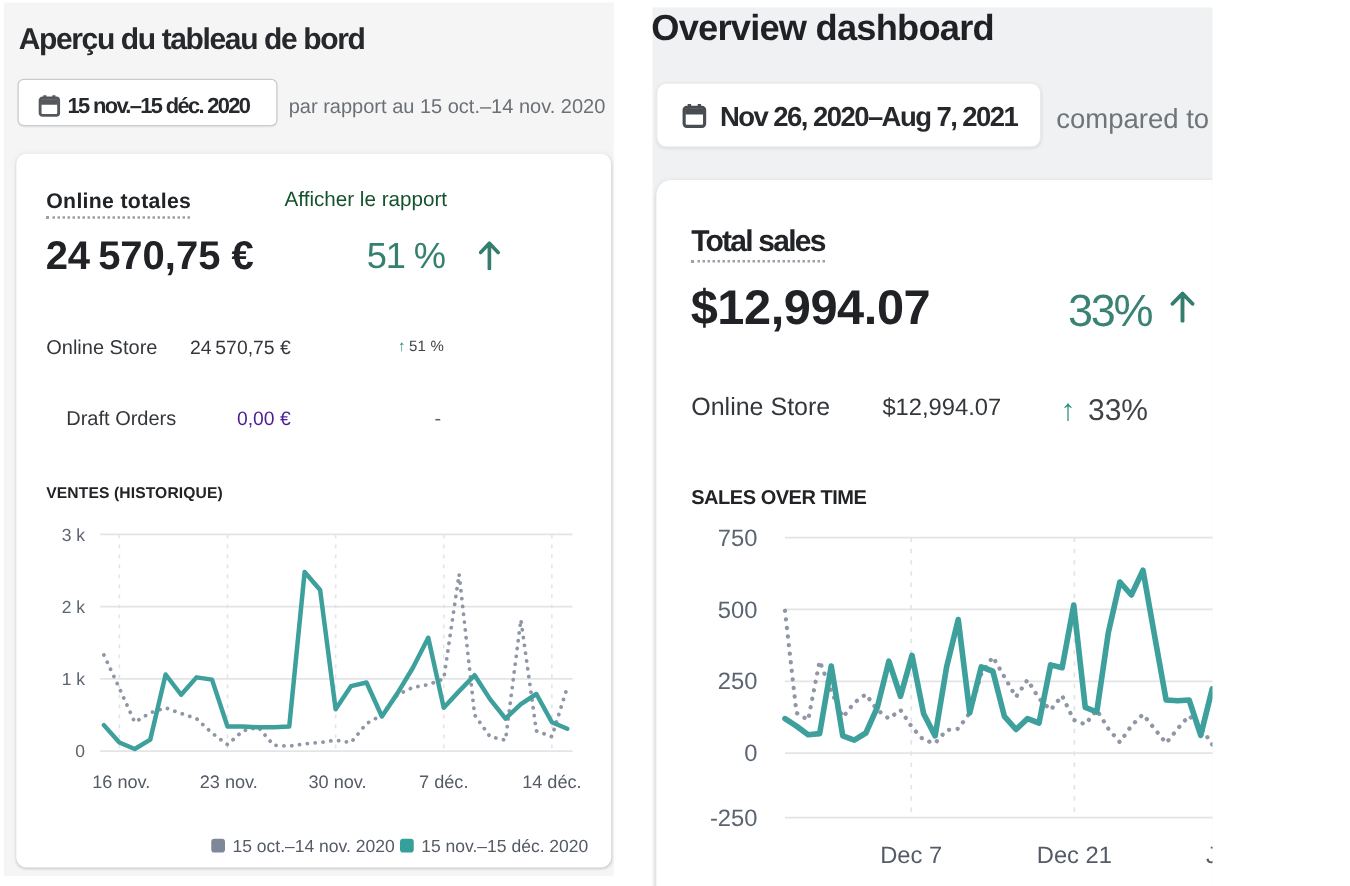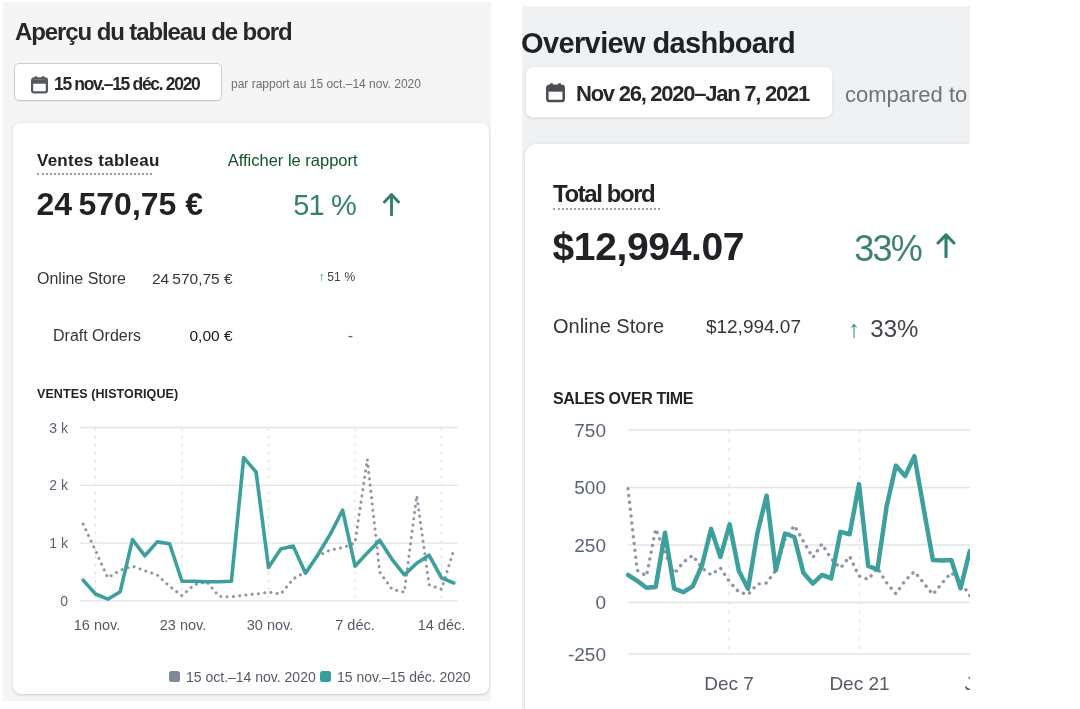--- a/index.html
+++ b/index.html
@@ -72,7 +72,7 @@
   </svg>
 
   <div class="abs" style="left:522px; top:6px; width:558px; height:703px; background:#f0f1f3;"></div>
-  <div class="abs" style="left:521px; top:9.3px; font-size:29px; font-weight:bold; letter-spacing:-0.62px; color:#1f2124;margin-top:20px;">Overview dashboard</div>
+  <div class="abs" style="left:521px; top:9.3px; font-size:29px; font-weight:bold; letter-spacing:-0.62px; color:#1f2124;">Overview dashboard</div>
   <div class="abs" style="left:524.5px; top:66px; width:308px; height:52px; background:#fff; border:1px solid #ebebee; border-radius:8px; box-shadow:0 1px 2px rgba(0,0,0,0.08);"></div>
   <svg class="abs" style="left:545px; top:82px;" width="21" height="21" viewBox="0 0 20 20">
     <rect x="2.2" y="3.6" width="15.6" height="14.6" rx="2" fill="none" stroke="#494d52" stroke-width="2.4"></rect>

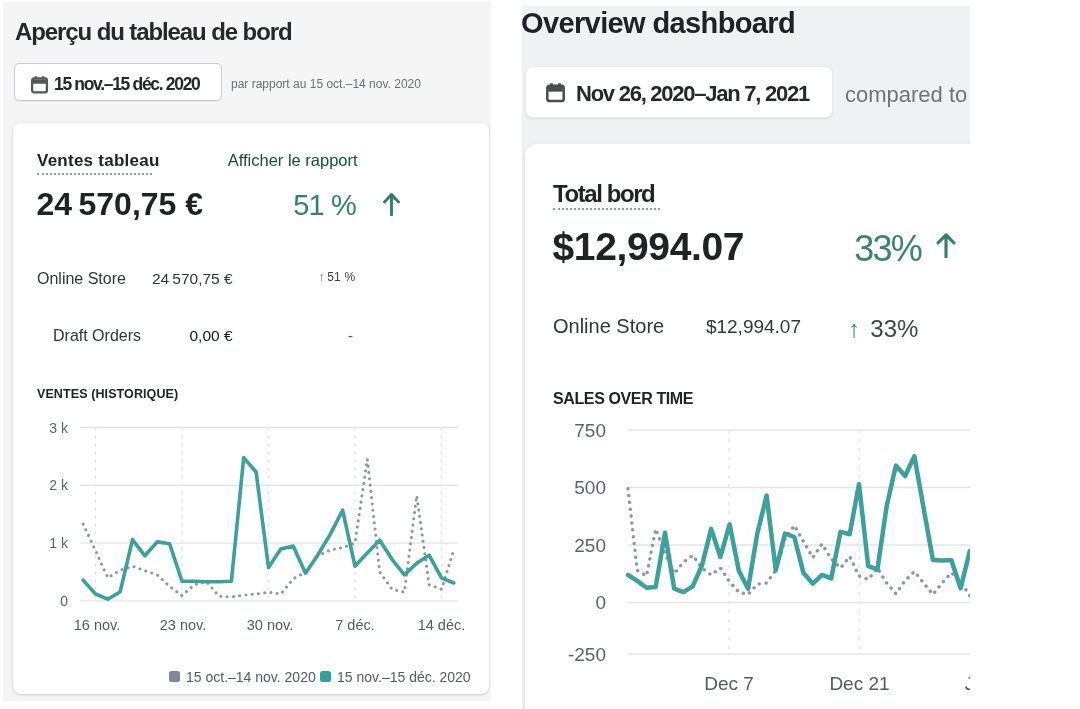--- a/index.html
+++ b/index.html
@@ -17,7 +17,7 @@
     <path d="M6.2 1.2 v3.4 M13.8 1.2 v3.4" stroke="#54585d" stroke-width="2.6"></path>
   </svg>
   <div class="abs" style="left:54px; top:76.3px; font-size:17.5px; font-weight:bold; letter-spacing:-1.32px; color:#26282b;">15 nov.–15 déc. 2020</div>
-  <div class="abs" style="left:231px; top:77.5px; font-size:12px; color:#6b7076;text-align:center;">par rapport au 15 oct.–14 nov. 2020</div>
+  <div class="abs" style="left:231px; top:77.5px; font-size:16px; color:#6b7076;text-align:center;">par rapport au 15 oct.–14 nov. 2020</div>
 
   <div class="abs" style="left:13px; top:123px; width:476px; height:571px; background:#fff; border-radius:8px; box-shadow:0 0 5px rgba(0,0,0,0.05), 0 1px 2px rgba(0,0,0,0.15);"></div>
   <div class="abs" style="left:37px; top:151.6px; font-size:17px; font-weight:bold; letter-spacing:0.25px; color:#212326;">Ventes tableau</div>

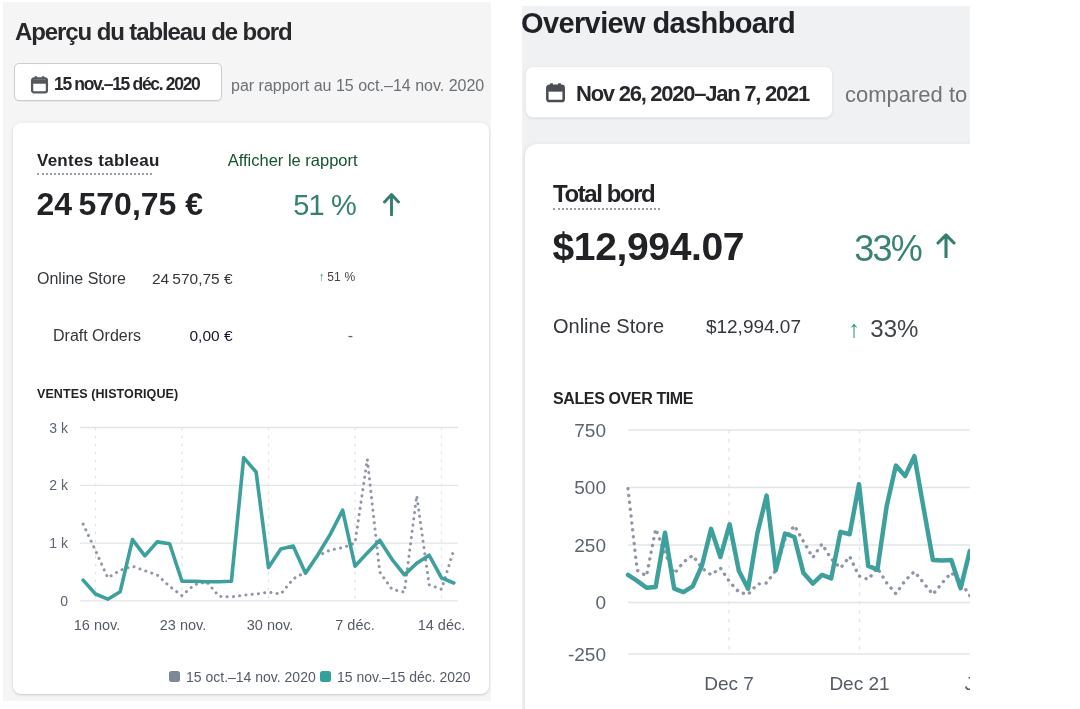--- a/index.html
+++ b/index.html
@@ -79,7 +79,7 @@
     <path d="M3 4.6 h14 v4.6 h-14 z" fill="#494d52"></path>
     <path d="M6.2 1.2 v3.4 M13.8 1.2 v3.4" stroke="#494d52" stroke-width="2.6"></path>
   </svg>
-  <div class="abs" style="left:576px; top:82.9px; font-size:22px; font-weight:bold; letter-spacing:-1.25px; color:#26282b;">Nov 26, 2020–Jan 7, 2021</div>
+  <div class="abs" style="left:576px; top:82.9px; font-size:22px; font-weight:bold; letter-spacing:-1.25px; color:#26282b;">Nov 26, 2020–Aug 7, 2021</div>
   <div class="abs" style="left:845px; top:84.2px; font-size:22px; color:#6e7478;">compared to Oct 14–Nov 25, 2020</div>
 
   <div class="abs" style="left:524.5px; top:144px; width:536px; height:600px; background:#fff; border-radius:12px; box-shadow:0 0 5px rgba(0,0,0,0.05), 0 1px 2px rgba(0,0,0,0.12);"></div>

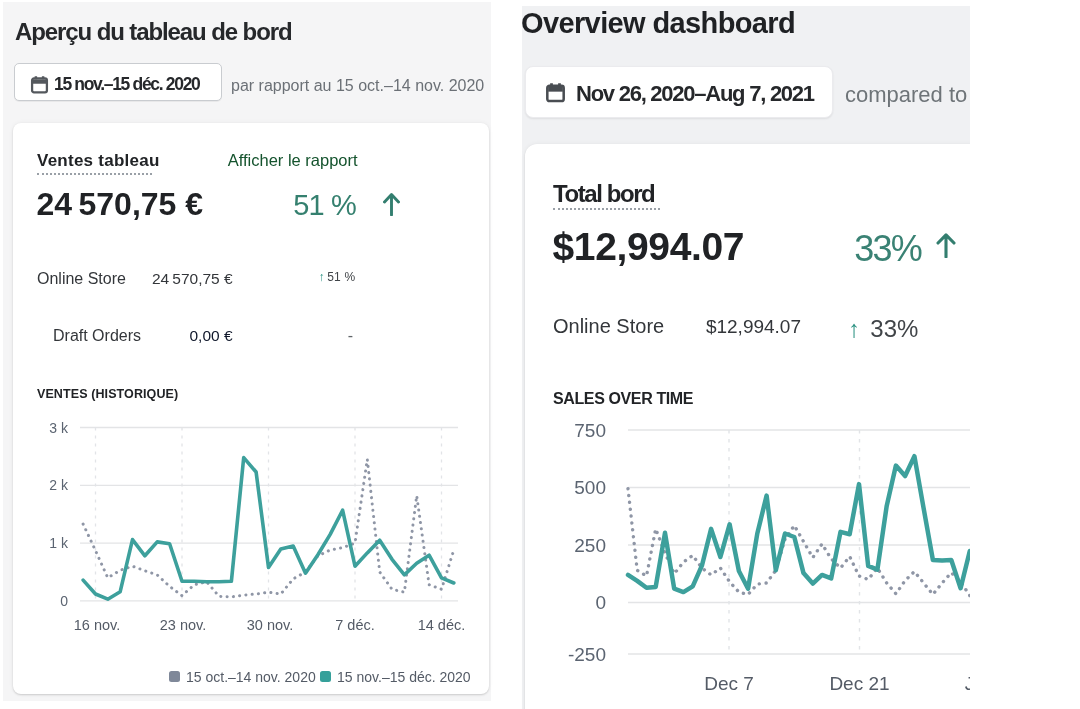--- a/index.html
+++ b/index.html
@@ -20,7 +20,7 @@
   <div class="abs" style="left:231px; top:77.5px; font-size:16px; color:#6b7076;text-align:center;">par rapport au 15 oct.–14 nov. 2020</div>
 
   <div class="abs" style="left:13px; top:123px; width:476px; height:571px; background:#fff; border-radius:8px; box-shadow:0 0 5px rgba(0,0,0,0.05), 0 1px 2px rgba(0,0,0,0.15);"></div>
-  <div class="abs" style="left:37px; top:151.6px; font-size:17px; font-weight:bold; letter-spacing:0.25px; color:#212326;">Ventes tableau</div>
+  <div class="abs" style="left:37px; top:151.6px; font-size:17px; font-weight:bold; letter-spacing:0.25px; color:#212326;">Online totales</div>
   <div class="abs" style="left:37px; top:173px; width:115px; border-top:2px dotted #9aa0a7;"></div>
   <div class="abs" style="right:612.4px; top:152.2px; font-size:16.5px; color:#14532d;">Afficher le rapport</div>
   <div class="abs" style="left:36.5px; top:187.5px; font-size:32px; font-weight:bold; letter-spacing:-0.75px; color:#202225;">24 570,75 €</div>

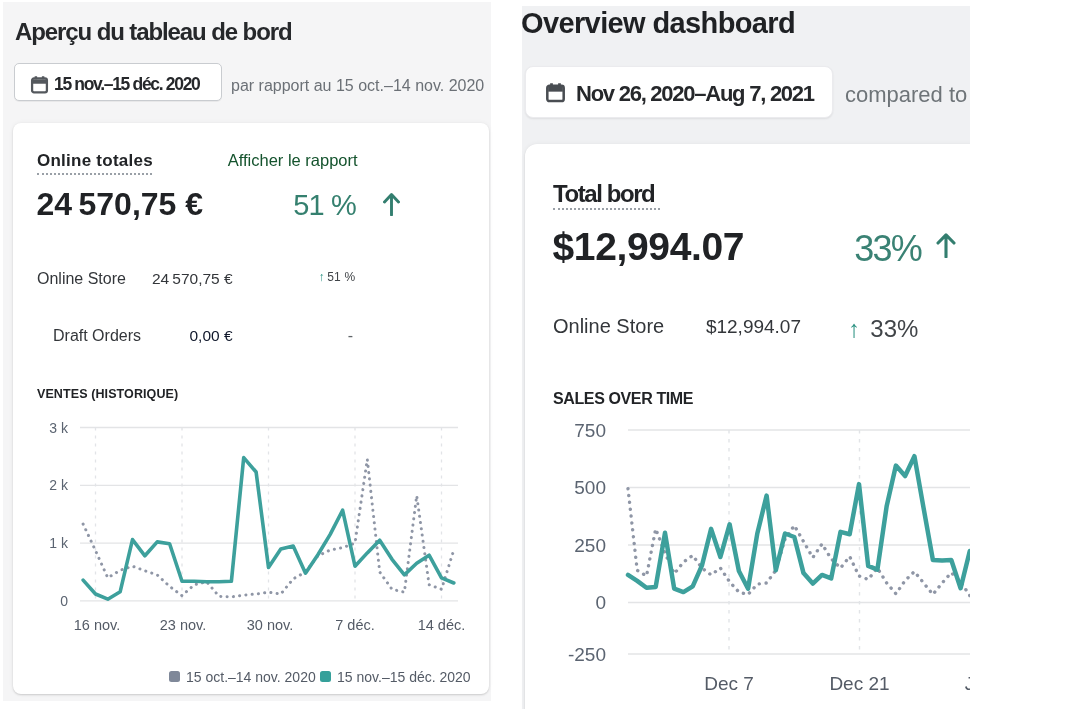--- a/index.html
+++ b/index.html
@@ -83,7 +83,7 @@
   <div class="abs" style="left:845px; top:84.2px; font-size:22px; color:#6e7478;">compared to Oct 14–Nov 25, 2020</div>
 
   <div class="abs" style="left:524.5px; top:144px; width:536px; height:600px; background:#fff; border-radius:12px; box-shadow:0 0 5px rgba(0,0,0,0.05), 0 1px 2px rgba(0,0,0,0.12);"></div>
-  <div class="abs" style="left:553px; top:182.3px; font-size:24px; font-weight:bold; letter-spacing:-1.42px; color:#212326;">Total bord</div>
+  <div class="abs" style="left:553px; top:182.3px; font-size:24px; font-weight:bold; letter-spacing:-1.42px; color:#212326;">Total sales</div>
   <div class="abs" style="left:553px; top:207.5px; width:107px; border-top:2.5px dotted #9aa0a7;"></div>
   <div class="abs" style="left:552.5px; top:227.3px; font-size:39px; font-weight:bold; letter-spacing:-0.35px; color:#202225;">$12,994.07</div>
   <svg class="abs" style="left:936px; top:231.5px;" width="20" height="26" viewBox="0 0 20 26">

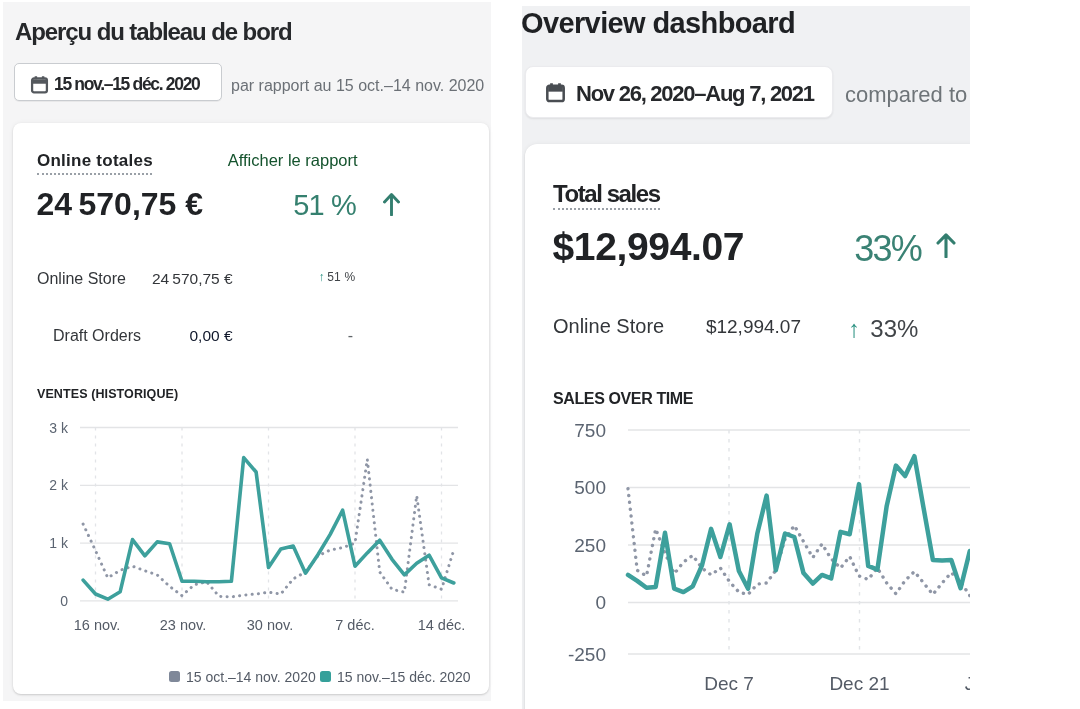--- a/index.html
+++ b/index.html
@@ -32,7 +32,7 @@
   <div class="abs" style="right:737.4px; top:270.7px; font-size:15.5px; color:#33363a;">24 570,75 €</div>
   <div class="abs" style="right:614.7px; top:270.7px; font-size:12px; letter-spacing:0.2px; color:#404448;"><span style="color:#2a9181; margin-right:2.5px;">↑</span>51 %</div>
   <div class="abs" style="left:37px; top:327.7px; font-size:16px; color:#33363a;margin-left:16px;">Draft Orders</div>
-  <div class="abs" style="right:737.4px; top:327.7px; font-size:15.5px; color:#0f172a;">0,00 €</div>
+  <div class="abs" style="right:737.4px; top:327.7px; font-size:15.5px; color:#4c1d95;">0,00 €</div>
   <div class="abs" style="right:617px; top:327.7px; font-size:16px; color:#5f6569;">-</div>
   <div class="abs" style="left:37px; top:388.4px; font-size:12.5px; font-weight:bold; letter-spacing:0.1px; color:#212326;">VENTES (HISTORIQUE)</div>
 

